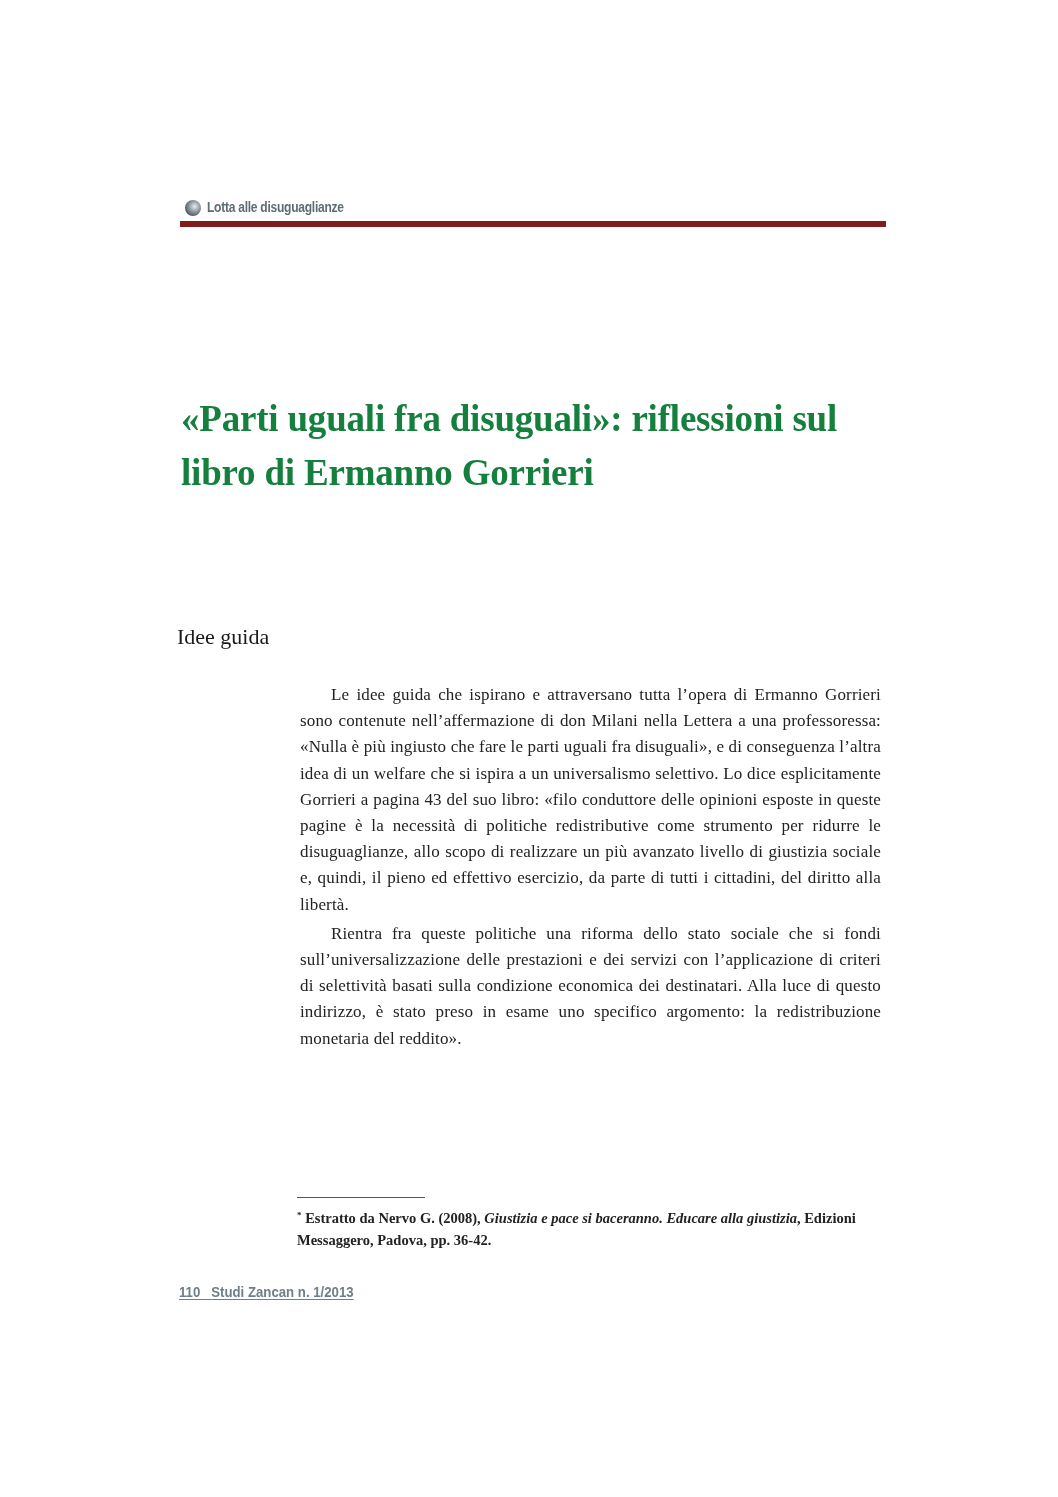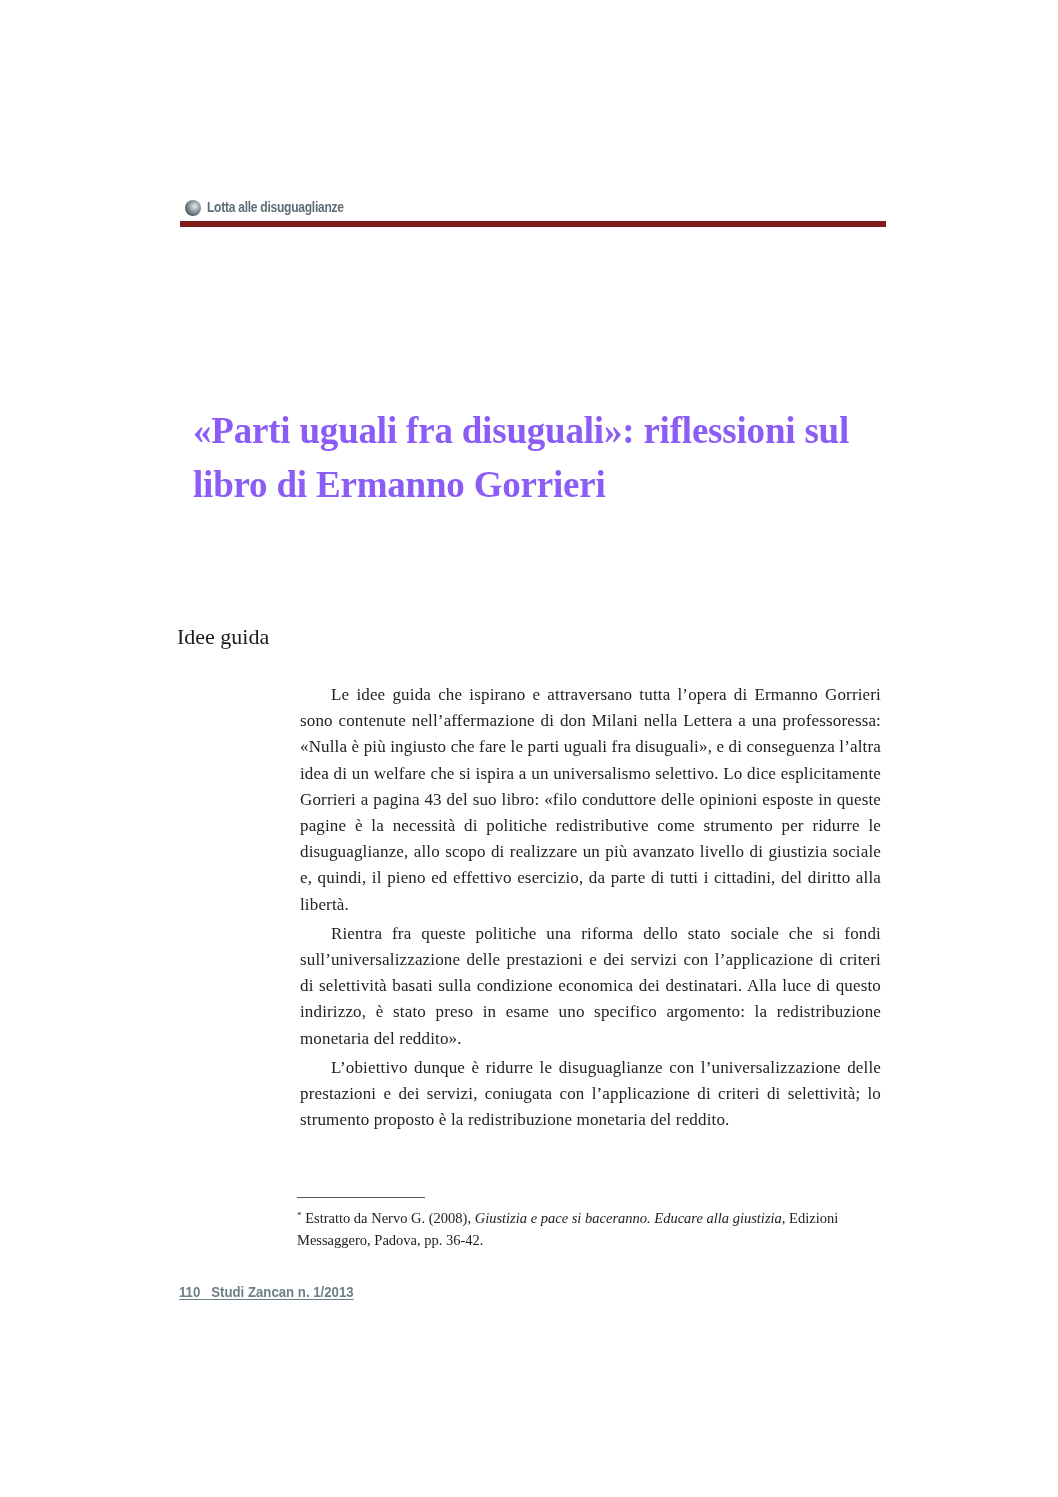--- a/index.html
+++ b/index.html
@@ -54,8 +54,8 @@
       font-weight: bold;
       font-size: 37px;
       line-height: 54px;
-      color: #8b5cf6;
-      margin: 16px;
+      color: #15803d;
+      margin: 4px;
       letter-spacing: -0.2px;
     }
     .section-heading {

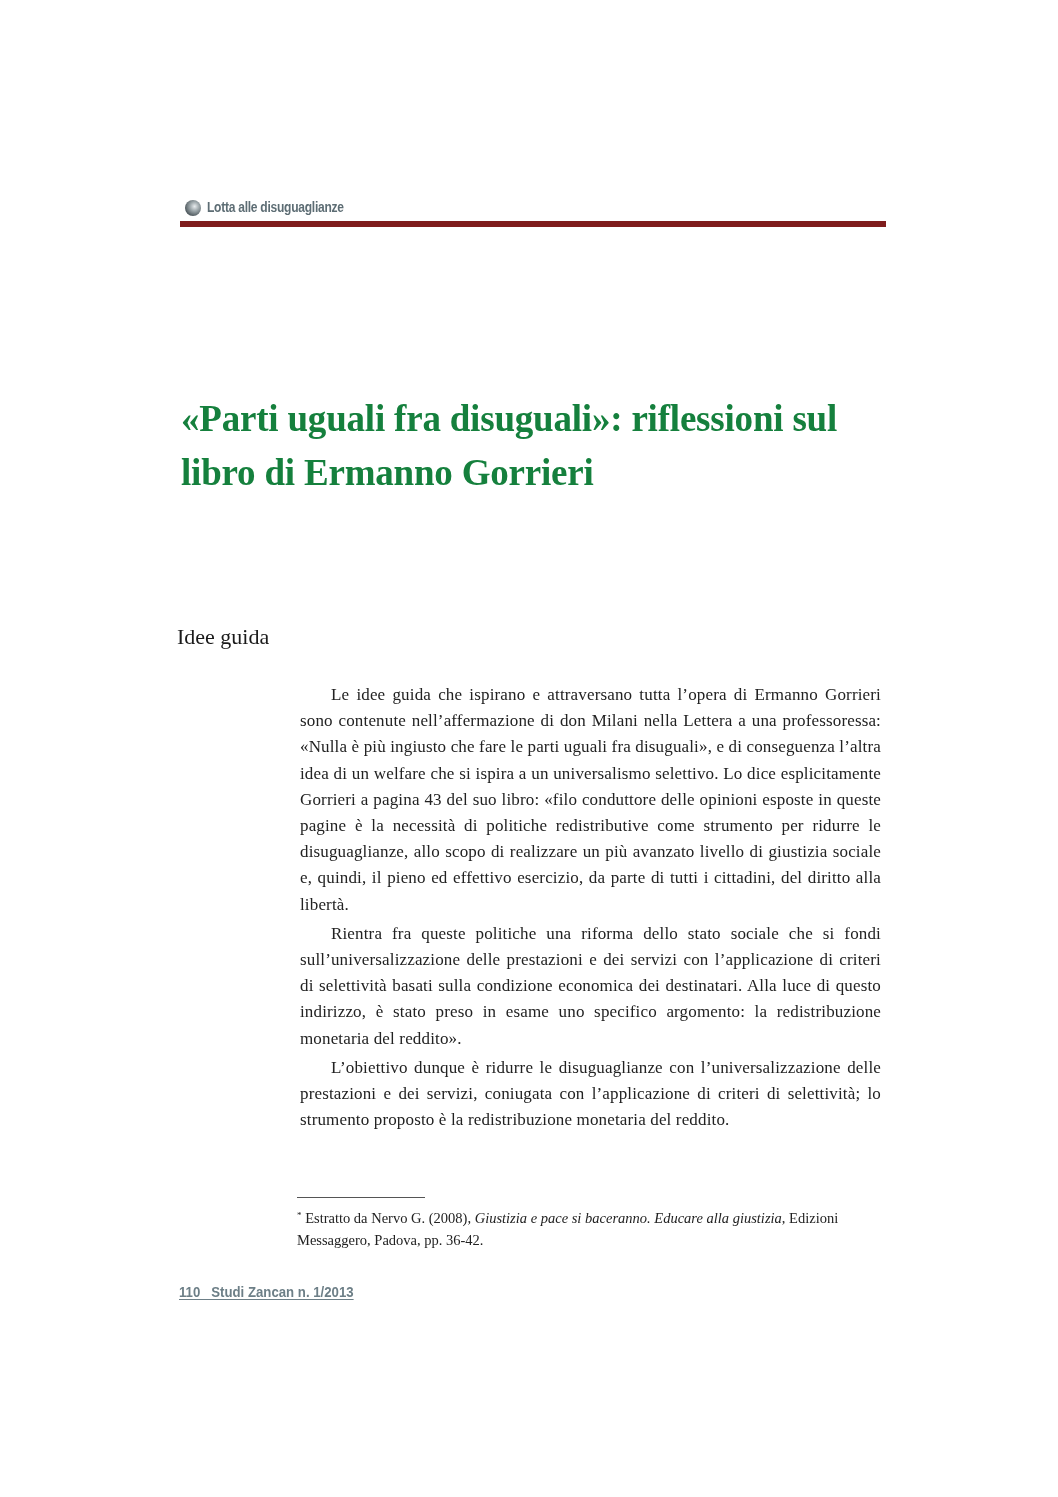--- a/index.html
+++ b/index.html
@@ -136,7 +136,6 @@
 <div class="body-text">
   <p>Le idee guida che ispirano e attraversano tutta l’opera di Ermanno Gorrieri sono contenute nell’affermazione di don Milani nella Lettera a una professoressa: «Nulla è più ingiusto che fare le parti uguali fra disuguali», e di conseguenza l’altra idea di un welfare che si ispira a un universalismo selettivo. Lo dice esplicitamente Gorrieri a pagina 43 del suo libro: «filo conduttore delle opinioni esposte in queste pagine è la necessità di politiche redistributive come strumento per ridurre le disuguaglianze, allo scopo di realizzare un più avanzato livello di giustizia sociale e, quindi, il pieno ed effettivo esercizio, da parte di tutti i cittadini, del diritto alla libertà.</p>
   <p>Rientra fra queste politiche una riforma dello stato sociale che si fondi sull’universalizzazione delle prestazioni e dei servizi con l’applicazione di criteri di selettività basati sulla condizione economica dei destinatari. Alla luce di questo indirizzo, è stato preso in esame uno specifico argomento: la redistribuzione monetaria del reddito».</p>
-  <p>L’obiettivo dunque è ridurre le disuguaglianze con l’universalizzazione delle prestazioni e dei servizi, coniugata con l’applicazione di criteri di selettività; lo strumento proposto è la redistribuzione monetaria del reddito.</p>
 </div>
 
 <div class="footnote-rule"></div>

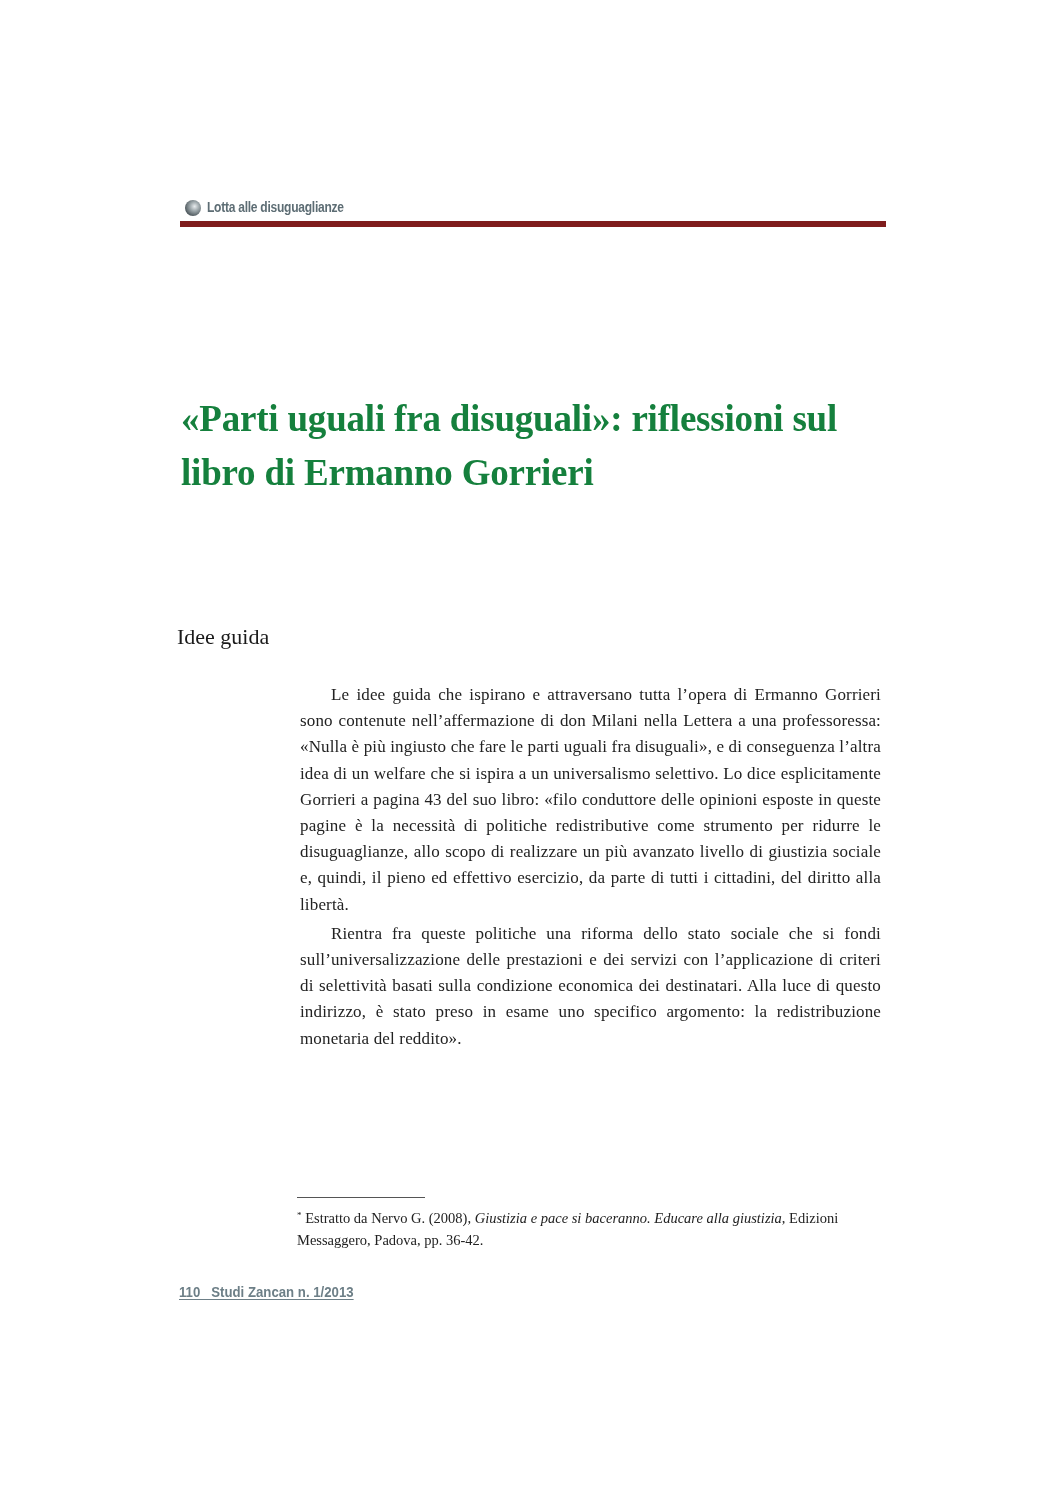--- a/index.html
+++ b/index.html
@@ -98,6 +98,7 @@
       font-size: 14.5px;
       line-height: 22px;
       color: #222;
+      font-weight: bold;
     }
     .footnote em {
       font-style: italic;

